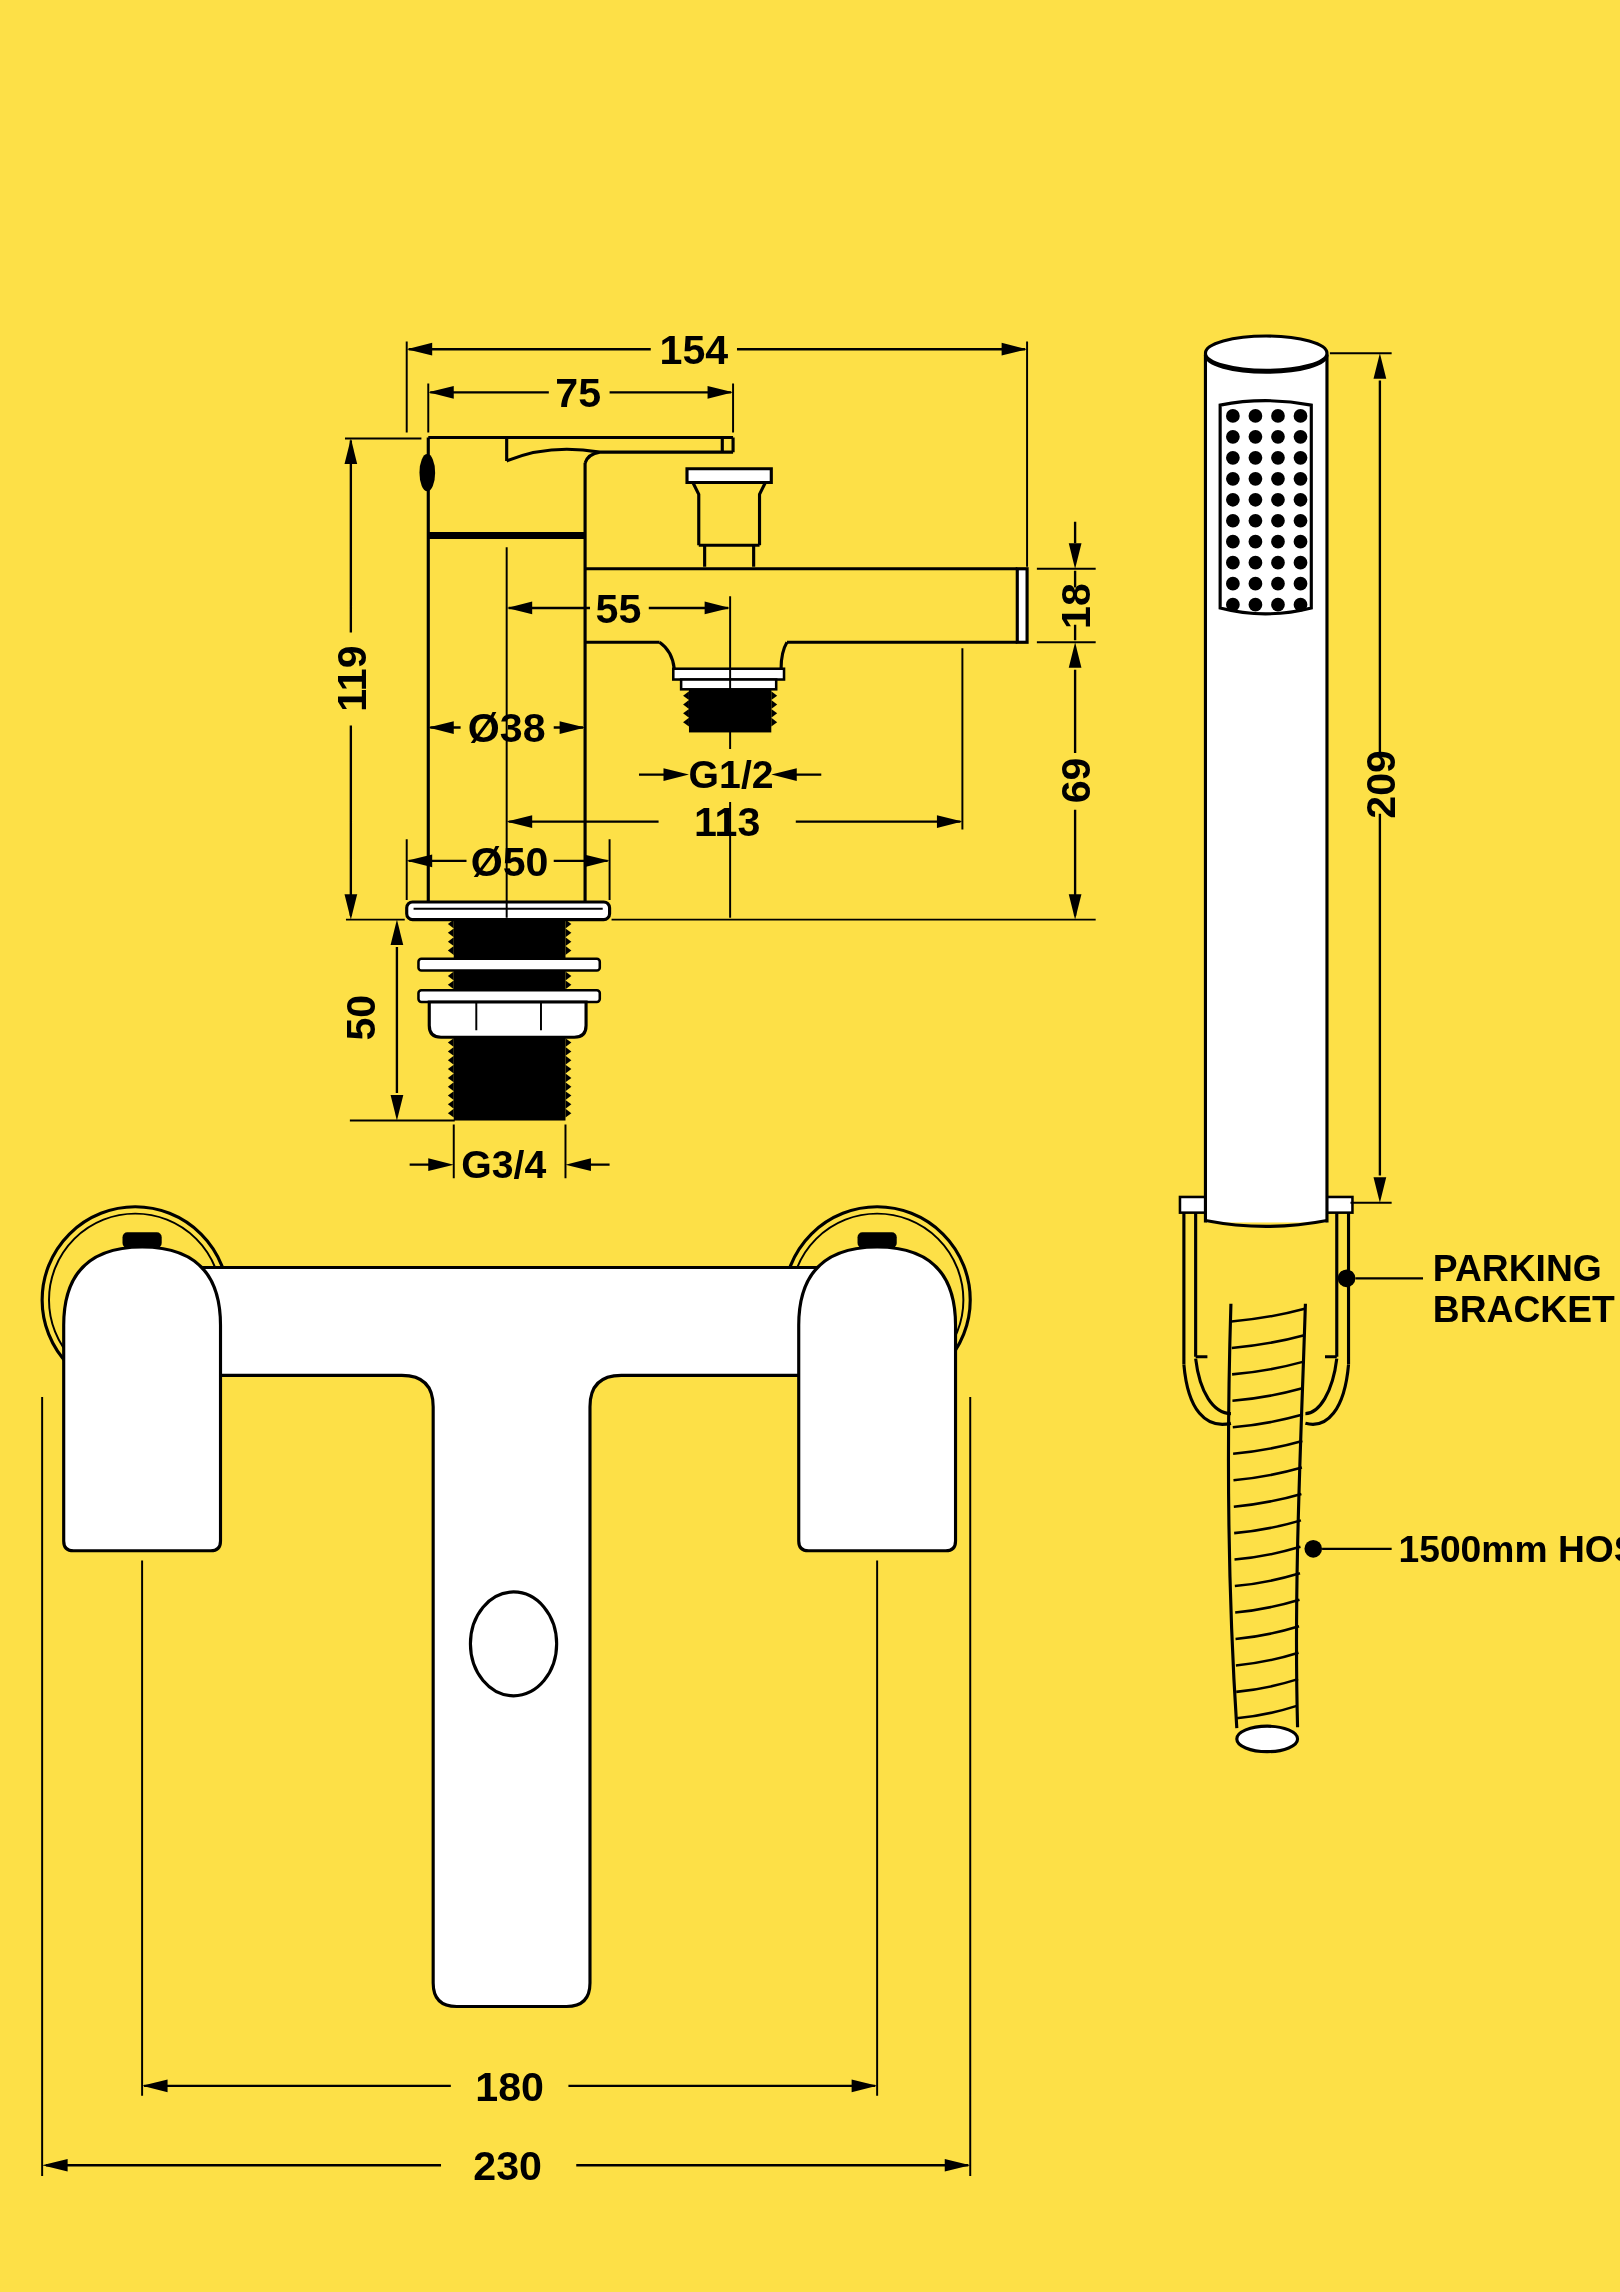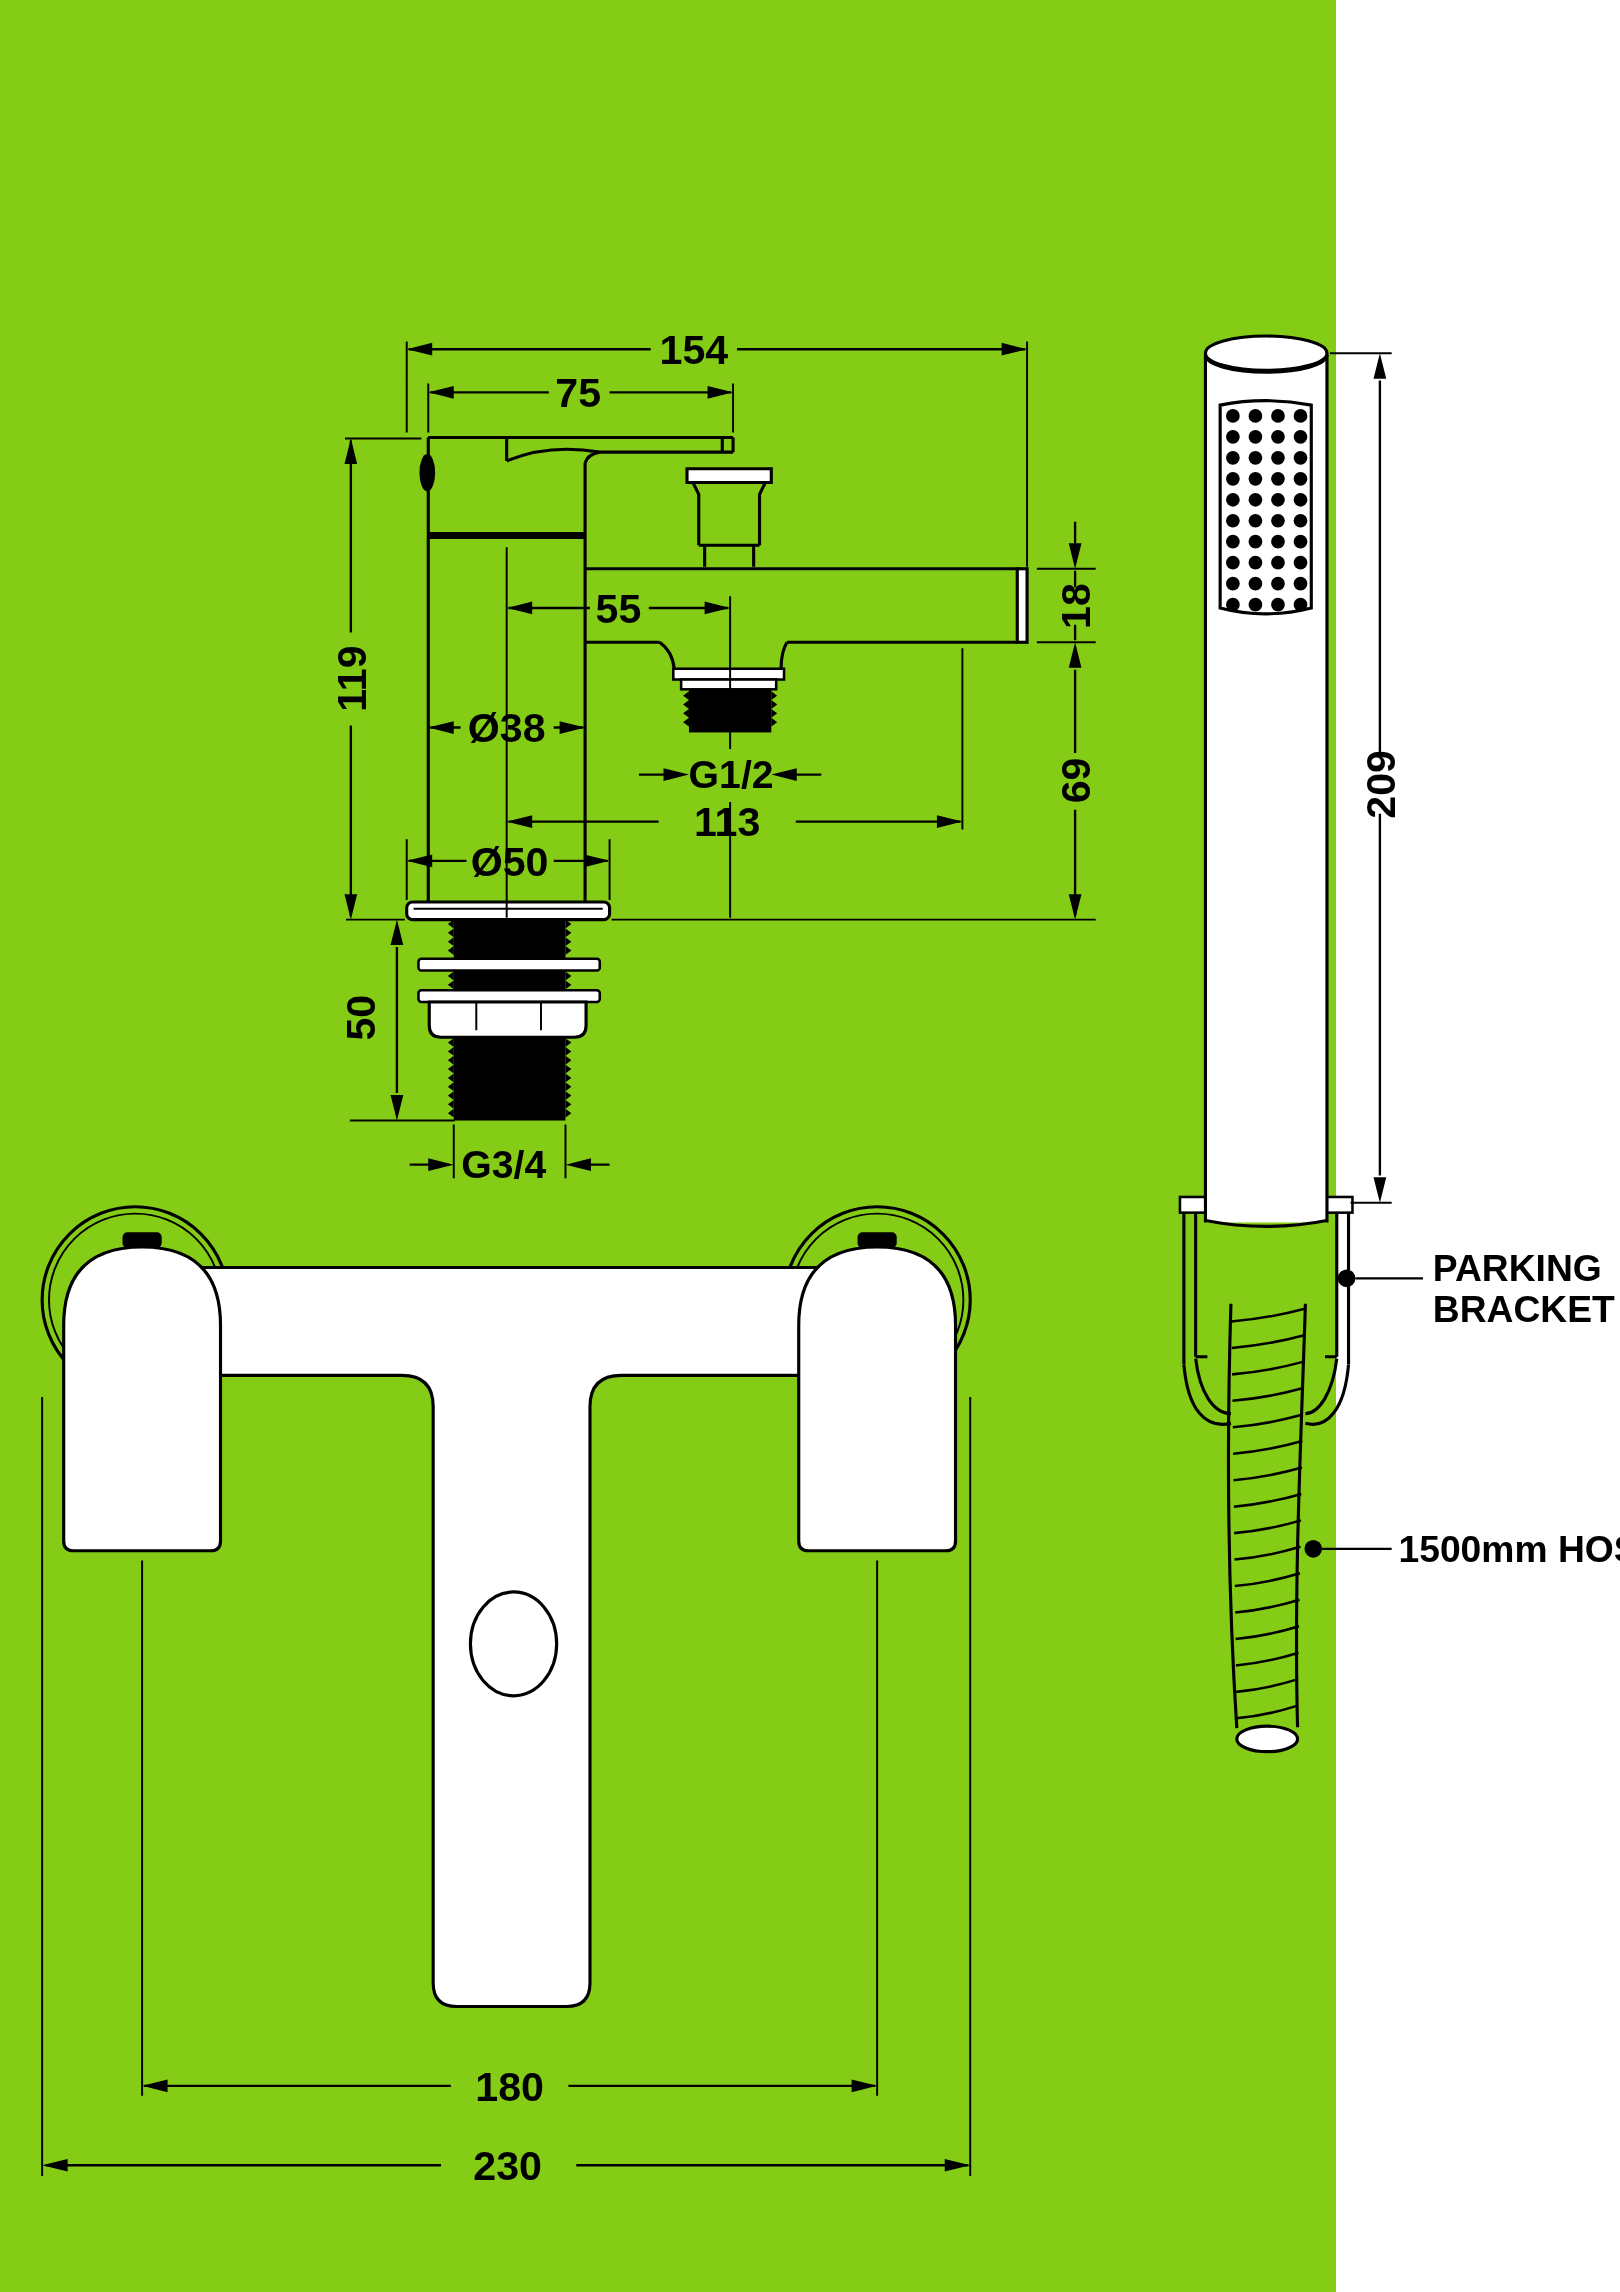--- a/index.html
+++ b/index.html
@@ -3,7 +3,7 @@
 <meta charset="utf-8">
 <style>
   html,body{margin:0;padding:0;background:#ffffff;}
-  .page{width:1336px;height:2293px;background:#84cc16;position:relative;font-family:"Liberation Sans",sans-serif;}
+  .page{width:1620px;height:2293px;background:#fde047;position:relative;font-family:"Liberation Sans",sans-serif;}
   svg{display:block;}
   .ol{stroke:#000;fill:none;stroke-width:3.2;}
   .olw{stroke:#000;fill:#fff;stroke-width:3.2;}

